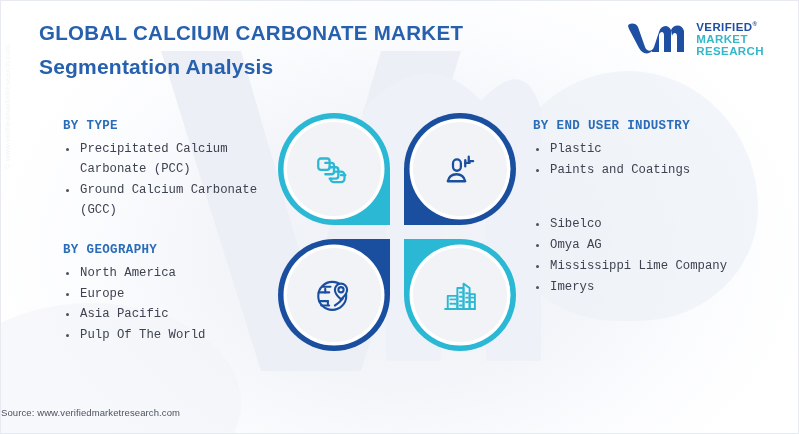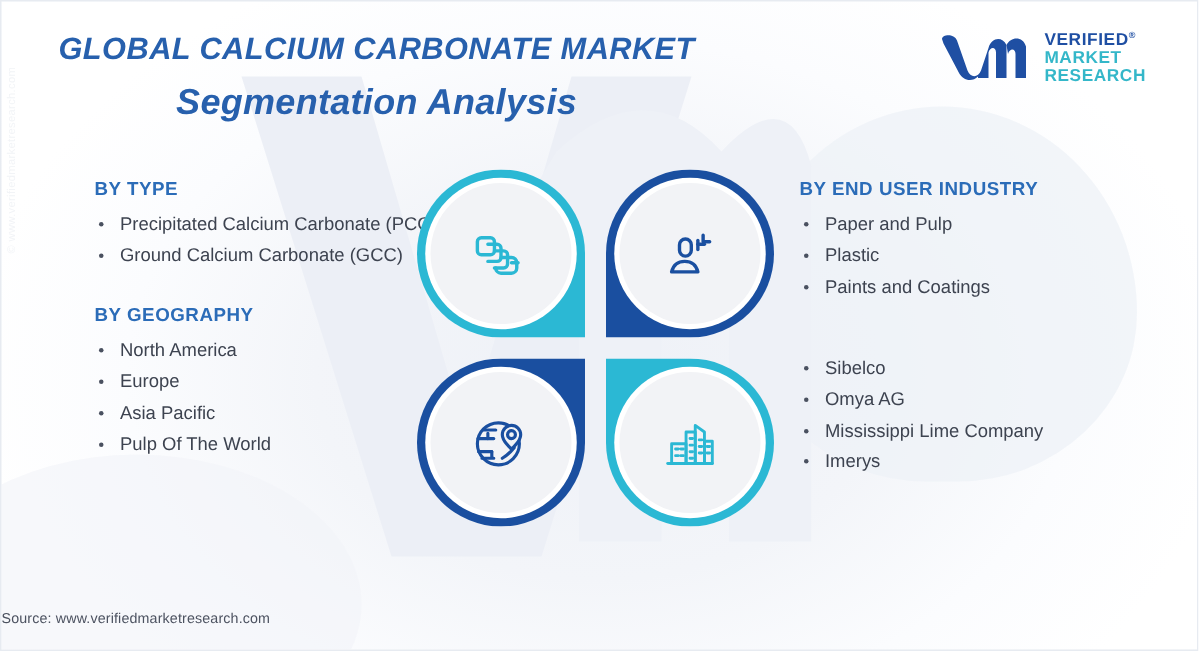--- a/index.html
+++ b/index.html
@@ -87,7 +87,6 @@
     position: absolute;
     left: 38px;
     top: 20px;
-    font-style: italic;
   }
   .title-main {
     font-size: 20.5px;

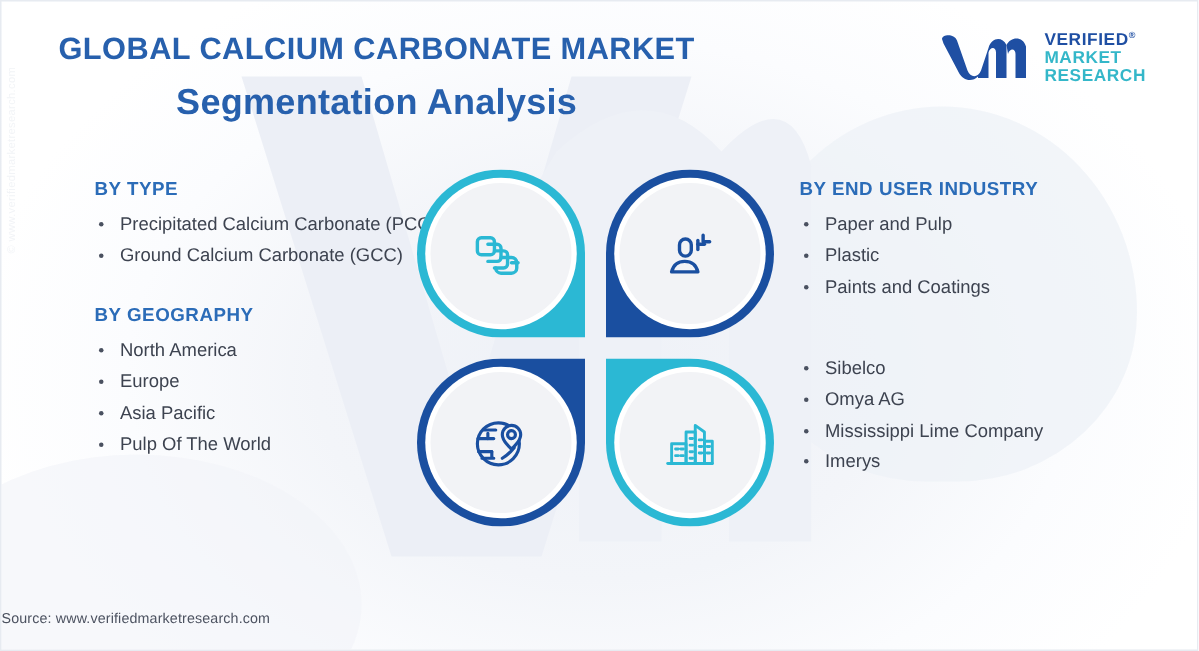--- a/index.html
+++ b/index.html
@@ -98,13 +98,12 @@
     white-space: nowrap;
   }
   .title-sub {
-    font-size: 24px;
+    font-size: 21px;
     font-weight: bold;
     color: #2760ad;
     letter-spacing: .2px;
     margin: 9px 0 0 0;
     white-space: nowrap;
-    text-align: center;
   }
 
   .logo {

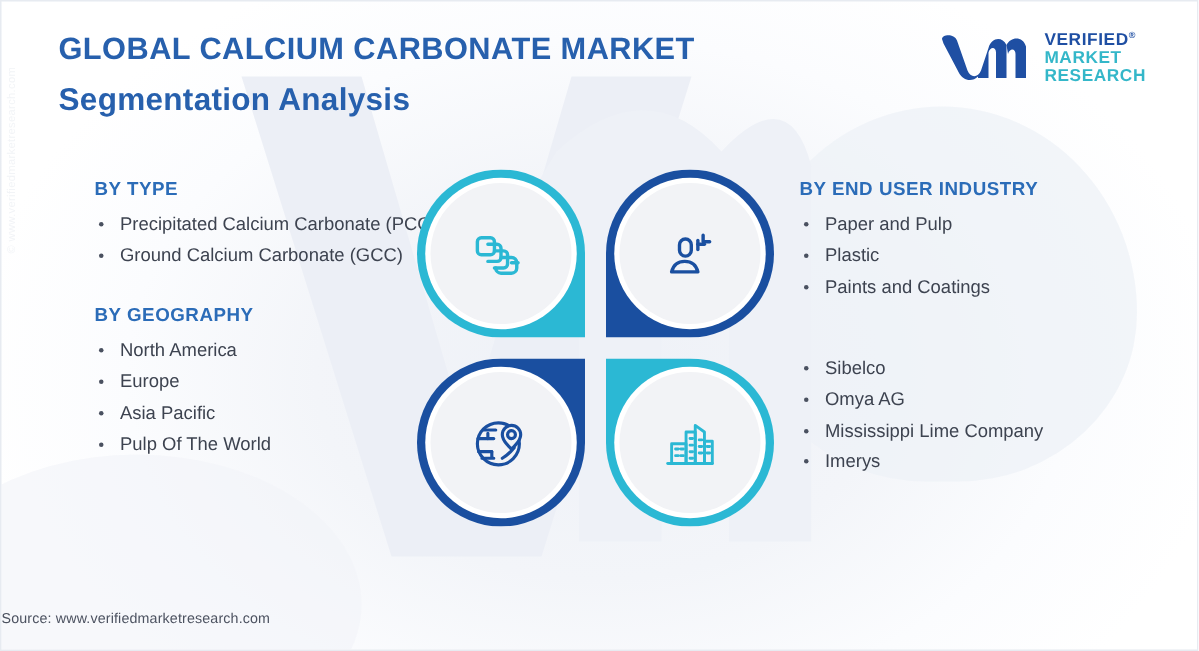--- a/index.html
+++ b/index.html
@@ -139,6 +139,7 @@
   .col {
     position: absolute;
     width: 235px;
+    font-family: Liberation Mono, monospace;
   }
   .col-left { left: 62px; top: 118px; }
   .col-right { left: 532px; top: 118px; }

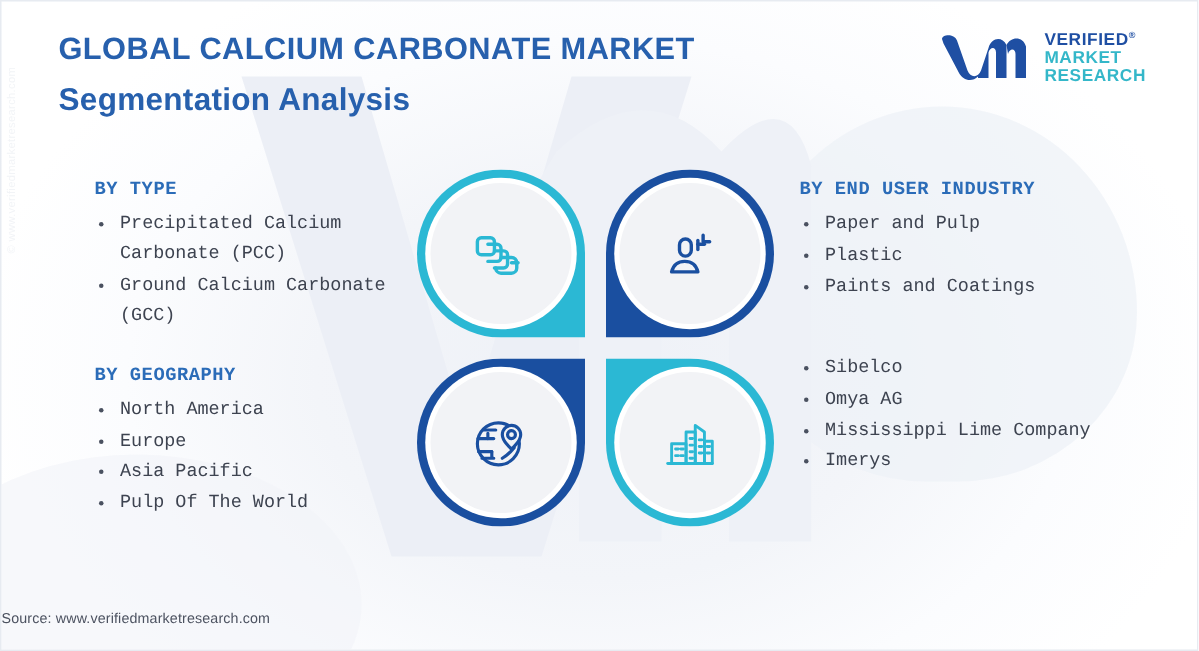--- a/index.html
+++ b/index.html
@@ -313,7 +313,6 @@
     <div class="section">
       <div class="section-heading">BY END USER INDUSTRY</div>
       <ul class="bullets">
-        <li>Paper and Pulp</li>
         <li>Plastic</li>
         <li>Paints and Coatings</li>
       </ul>

